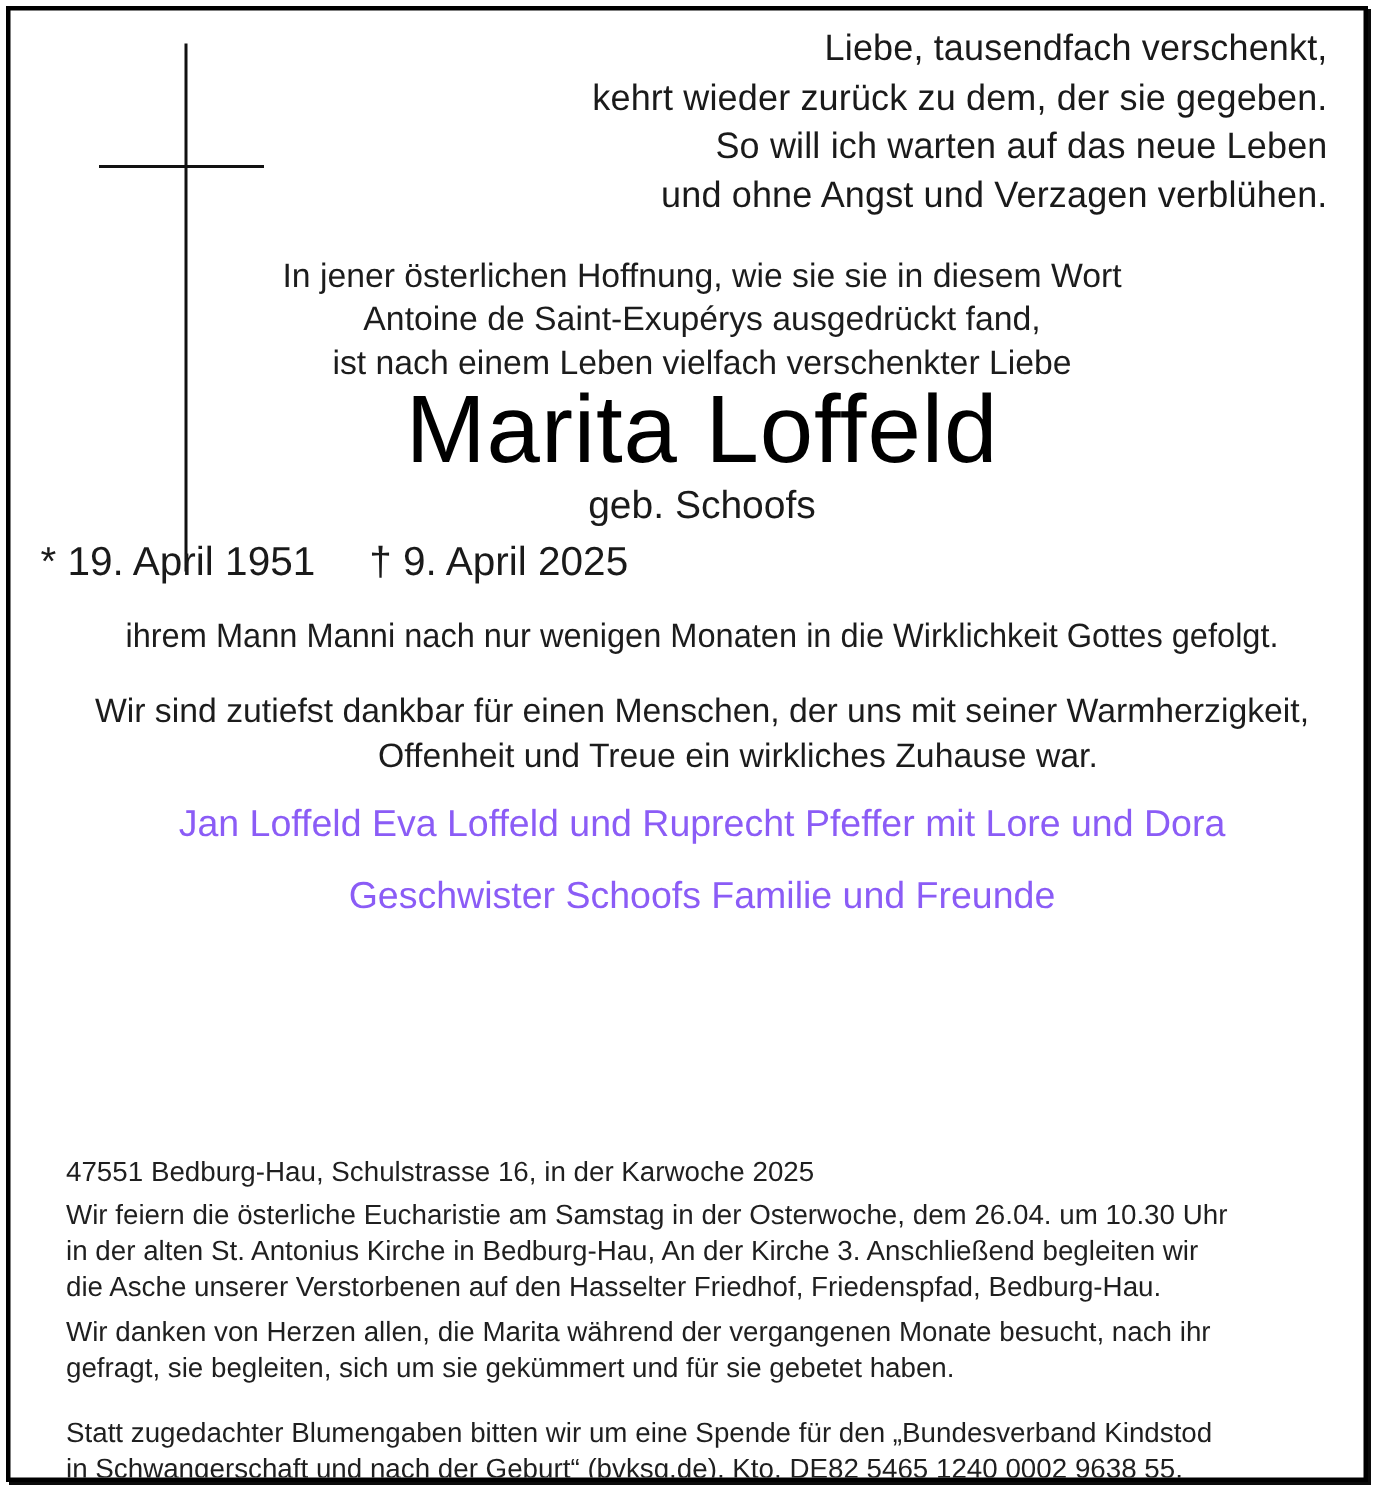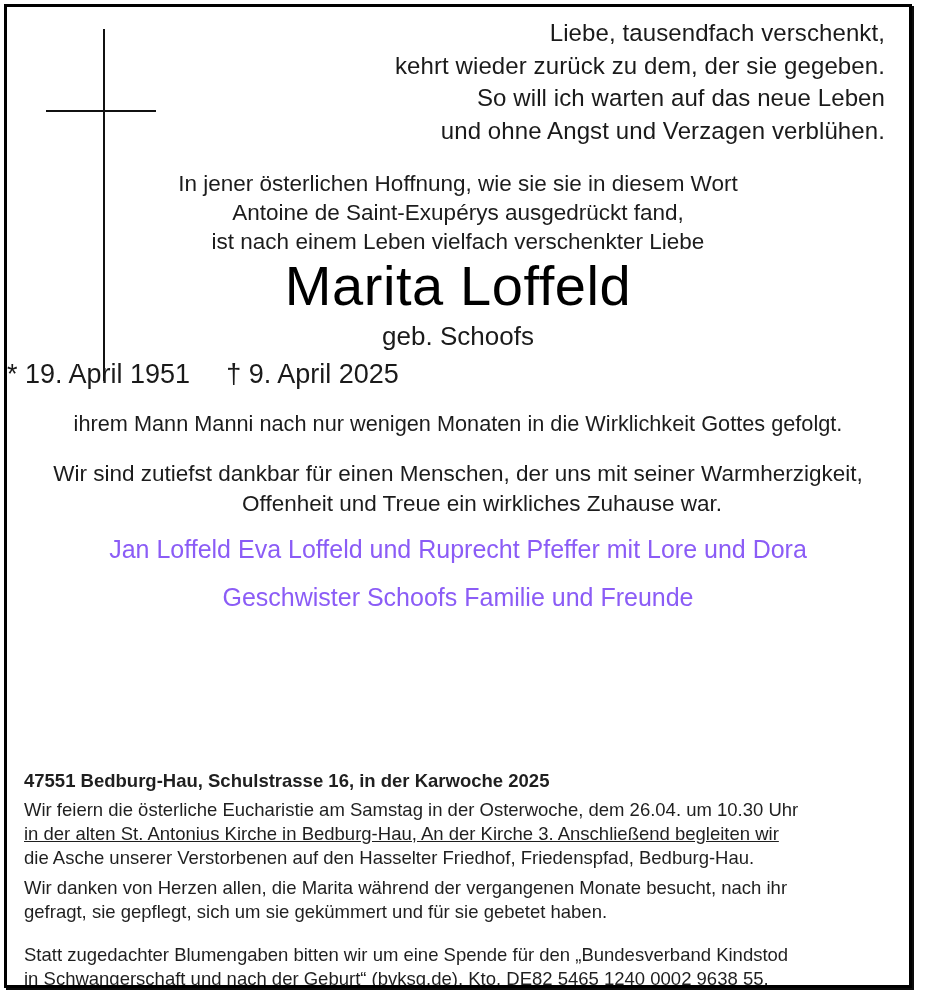--- a/index.html
+++ b/index.html
@@ -20,6 +20,7 @@
     background:#ffffff;
     box-sizing:border-box;
     overflow:hidden;
+    padding-left:20px;
   }
   .inner{
     position:relative;

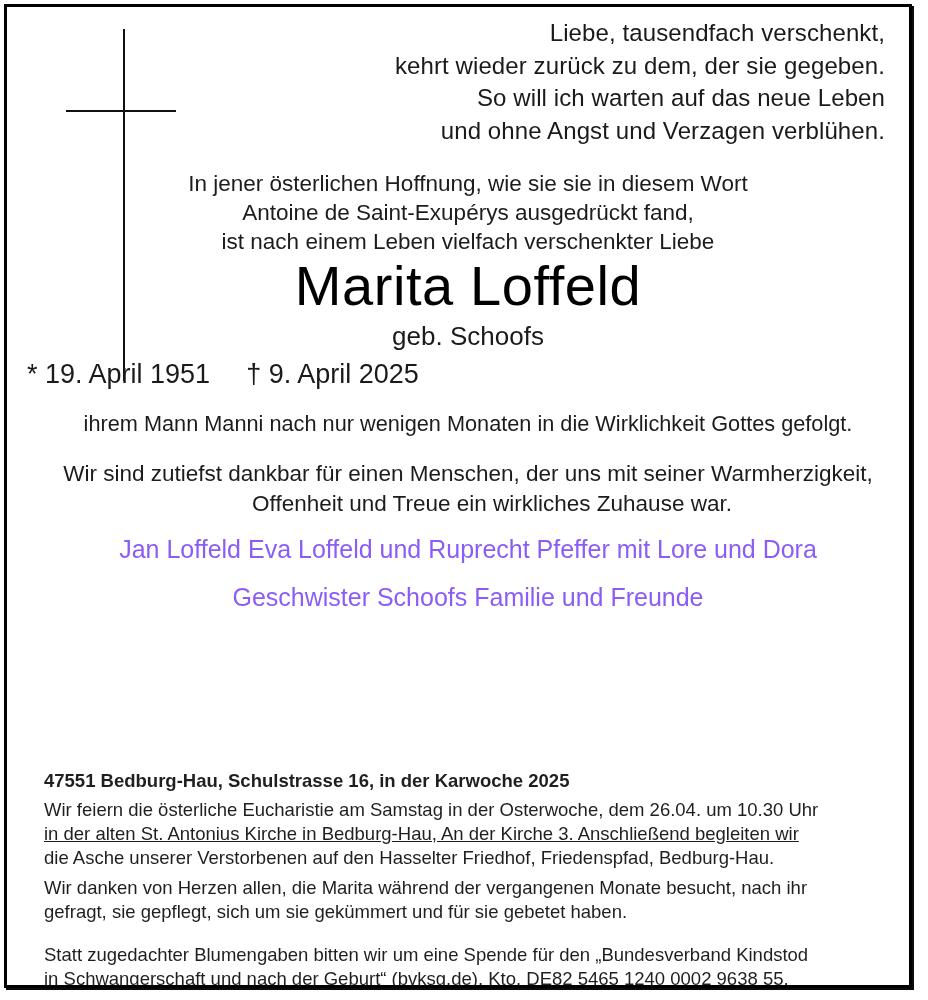--- a/index.html
+++ b/index.html
@@ -69,7 +69,7 @@
   .name{
     position:absolute;left:0;right:0;top:251px;
     text-align:center;
-    font-size:56px;
+    font-size:64px;
     line-height:56px;
     letter-spacing:.6px;
     color:#000;

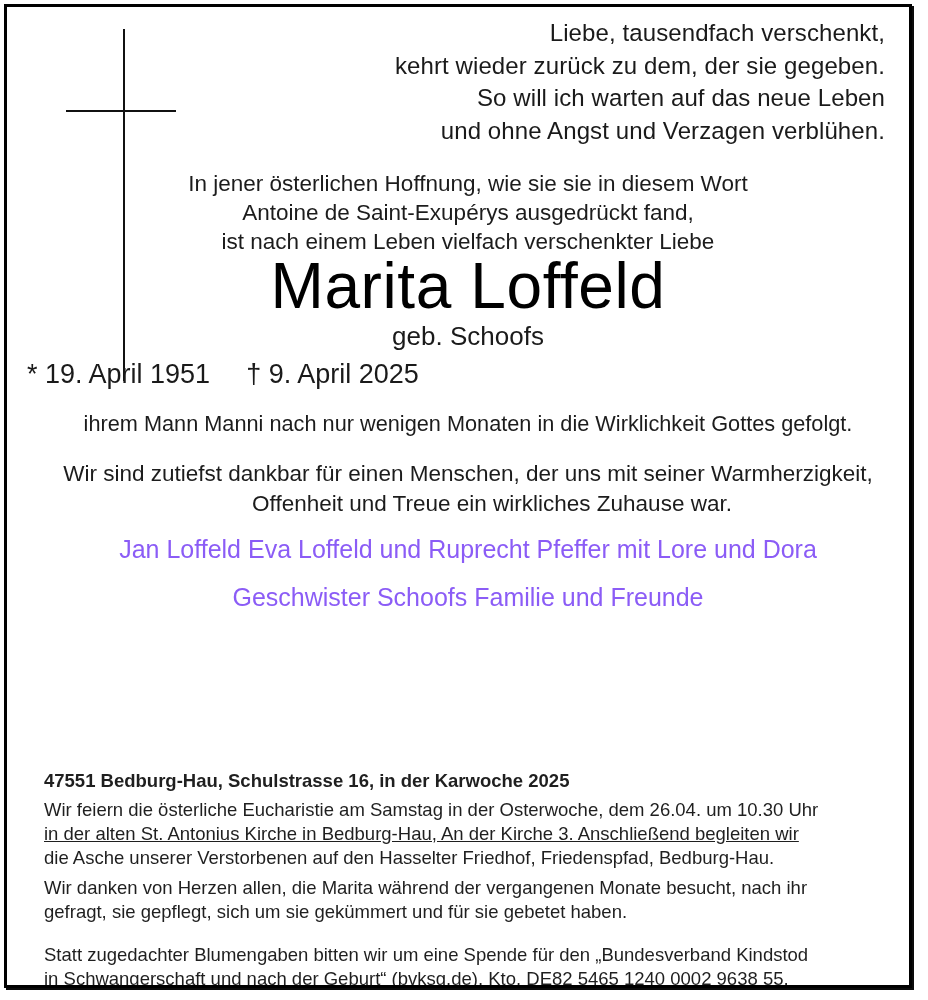--- a/index.html
+++ b/index.html
@@ -188,7 +188,7 @@
     </div>
 
     <div class="small sp-address">
-      <p style="display: inline-block; font-weight: bold;">47551 Bedburg-Hau, Schulstrasse 16, in der Karwoche 2025</p>
+      <p style="display: inline-block;">47551 Bedburg-Hau, Schulstrasse 16, in der Karwoche 2025</p>
     </div>
 
     <div class="small sp-mass">

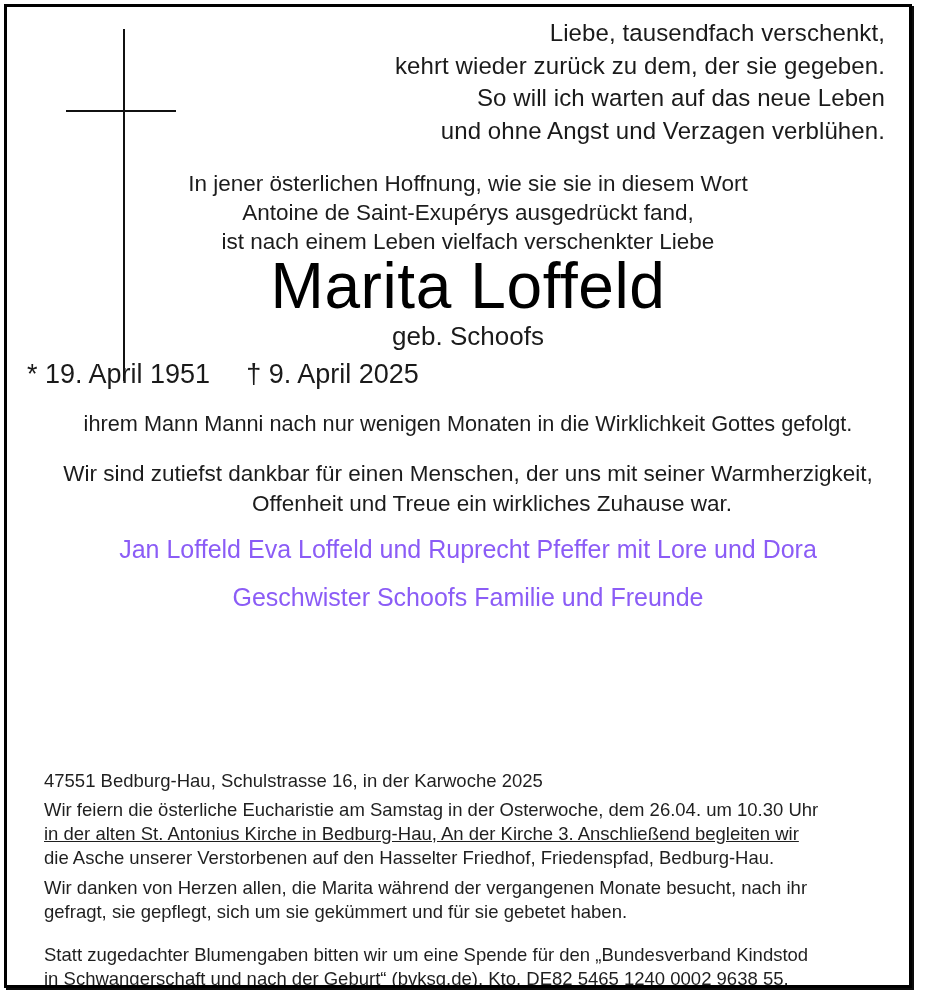--- a/index.html
+++ b/index.html
@@ -193,7 +193,7 @@
 
     <div class="small sp-mass">
       <p style="display: inline-block;">Wir feiern die österliche Eucharistie am Samstag in der Osterwoche, dem 26.04. um 10.30 Uhr</p>
-      <p style="display: inline-block; text-decoration: underline;">in der alten St. Antonius Kirche in Bedburg-Hau, An der Kirche 3. Anschließend begleiten wir</p>
+      <p style="display: inline-block;">in der alten St. Antonius Kirche in Bedburg-Hau, An der Kirche 3. Anschließend begleiten wir</p>
       <p style="display: inline-block;">die Asche unserer Verstorbenen auf den Hasselter Friedhof, Friedenspfad, Bedburg-Hau.</p>
     </div>
 

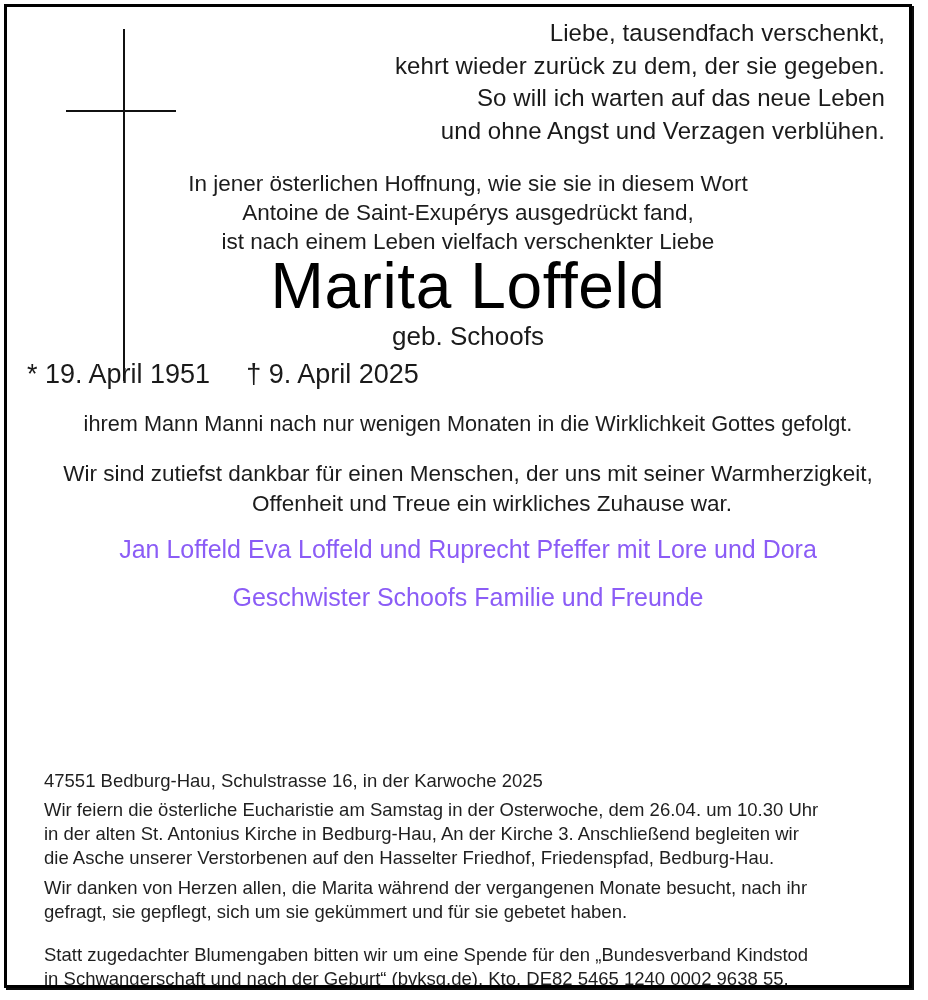--- a/index.html
+++ b/index.html
@@ -199,7 +199,7 @@
 
     <div class="small sp-thanks">
       <p style="display: inline-block;">Wir danken von Herzen allen, die Marita während der vergangenen Monate besucht, nach ihr</p>
-      <p style="display: inline-block;">gefragt, sie gepflegt, sich um sie gekümmert und für sie gebetet haben.</p>
+      <p style="display: inline-block;">gefragt, sie begleiten, sich um sie gekümmert und für sie gebetet haben.</p>
     </div>
 
     <div class="small sp-donation">

